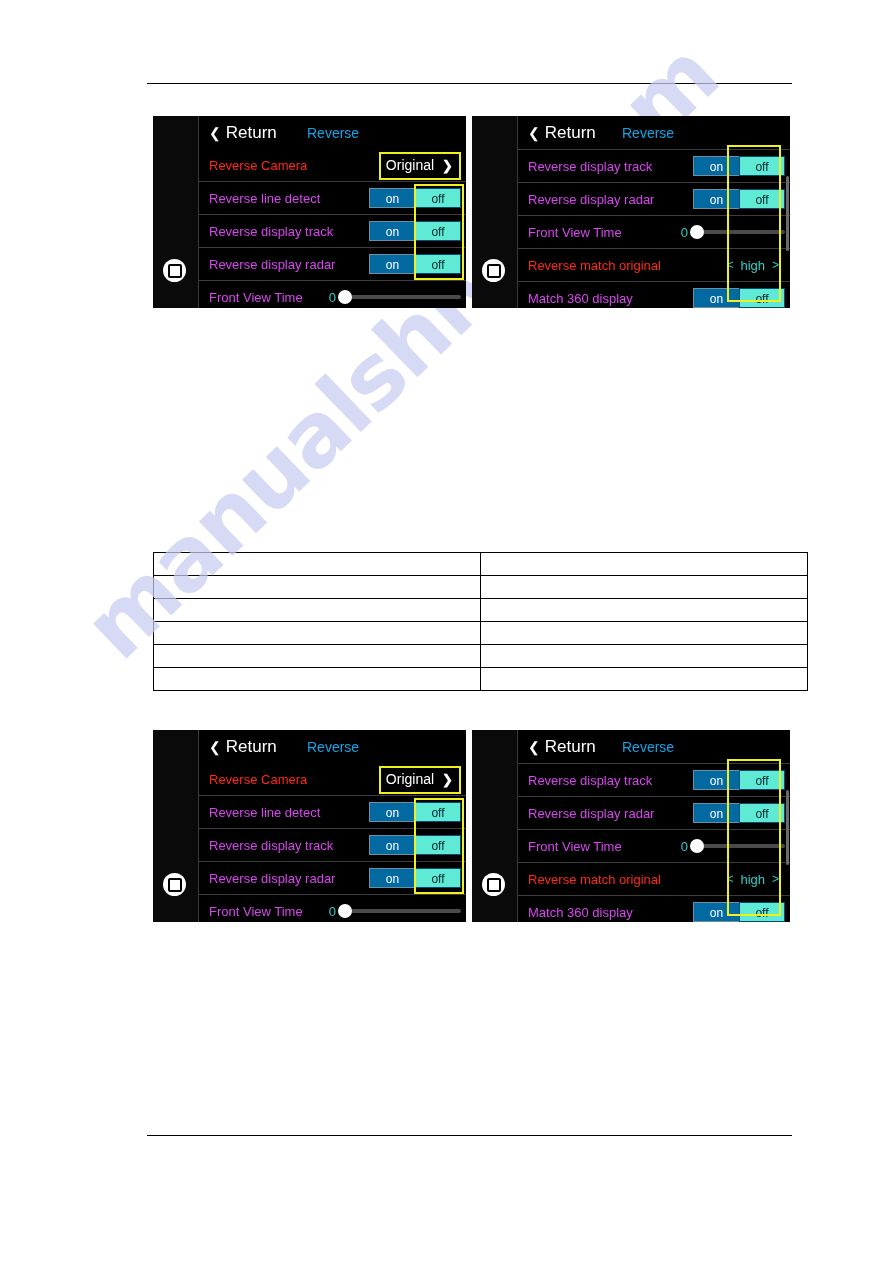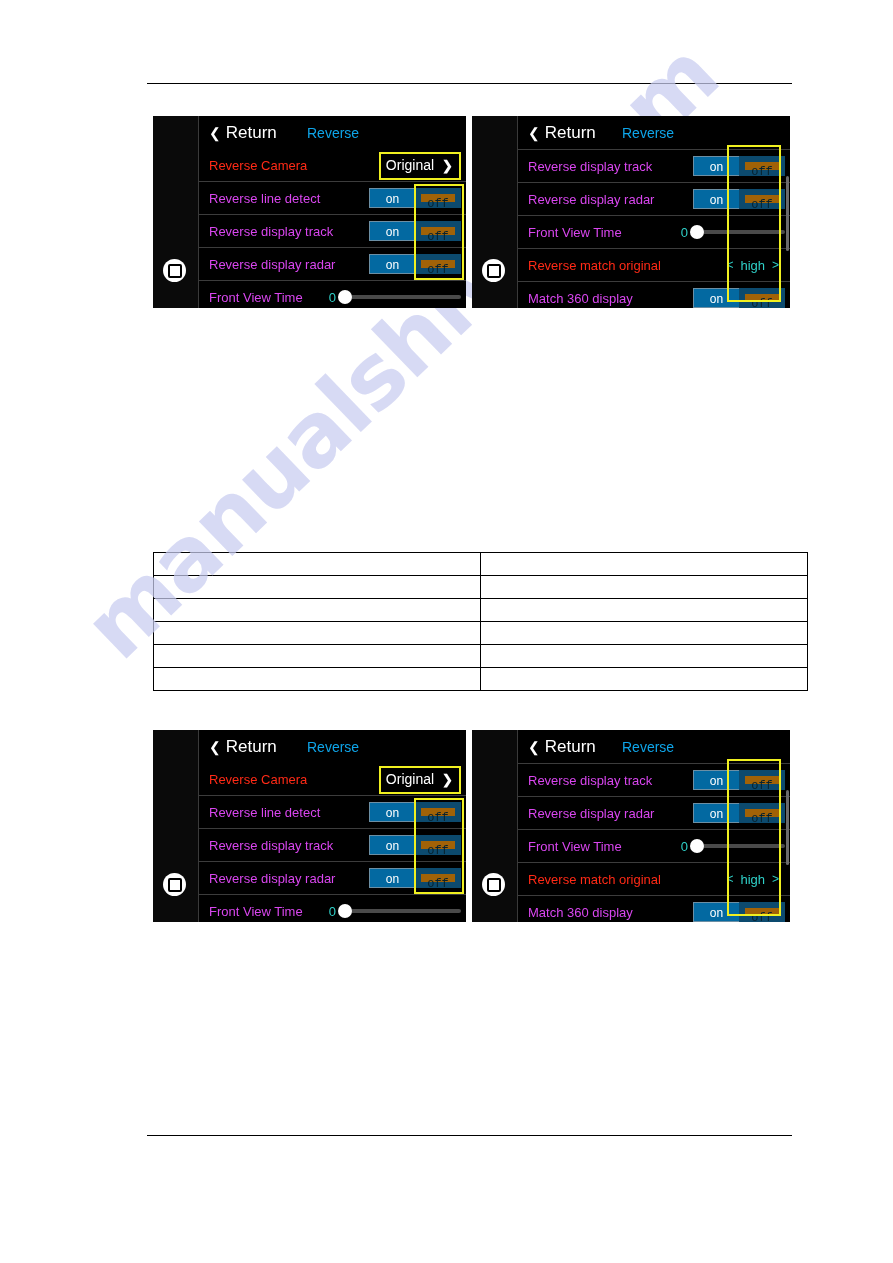--- a/index.html
+++ b/index.html
@@ -200,9 +200,8 @@
   }
   .seg .opt.off {
     color: #07222e;
-    background: #a16207;
-    border: 6px solid #0c4a6e;
-    font-family: Liberation Mono, monospace;
+    background: #5eead4;
+    border: 1px solid #0c4a6e;
   }
 
   

